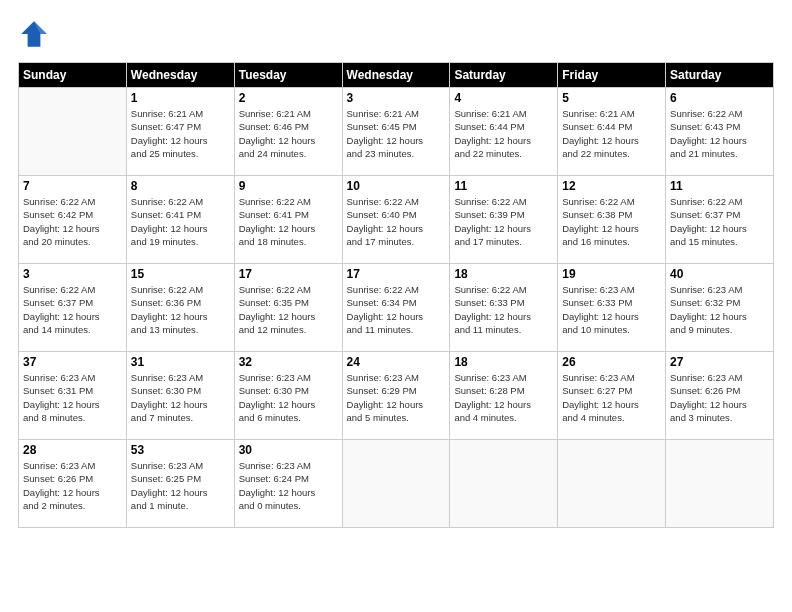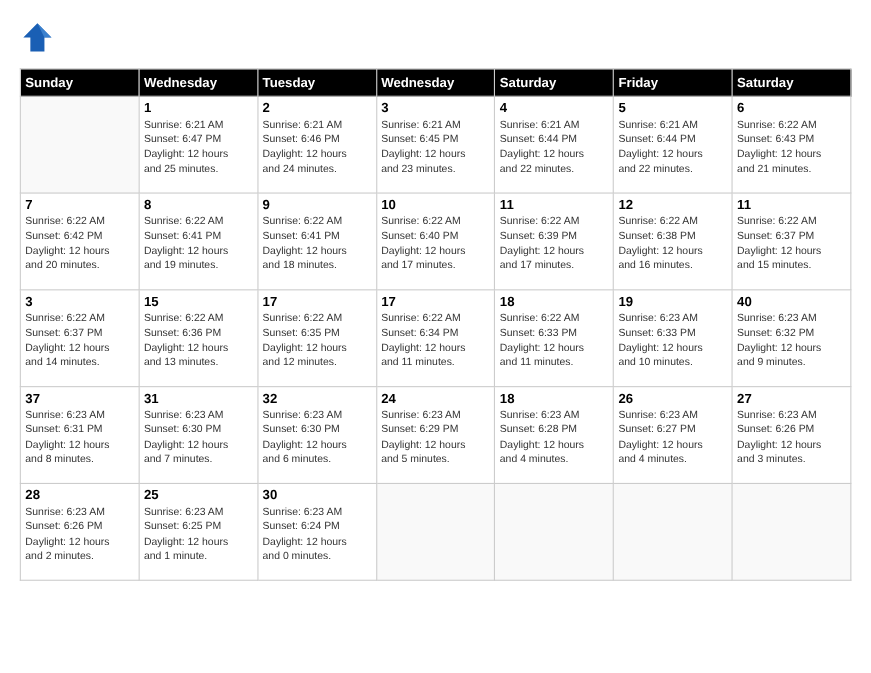--- a/index.html
+++ b/index.html
@@ -326,7 +326,7 @@
 and 2 minutes.</div>
           </td>
           <td>
-            <span class="day-number">25</span>
+            <span class="day-number">53</span>
             <div class="day-info" style="white-space: pre-line;">Sunrise: 6:23 AM
 Sunset: 6:25 PM
 Daylight: 12 hours

